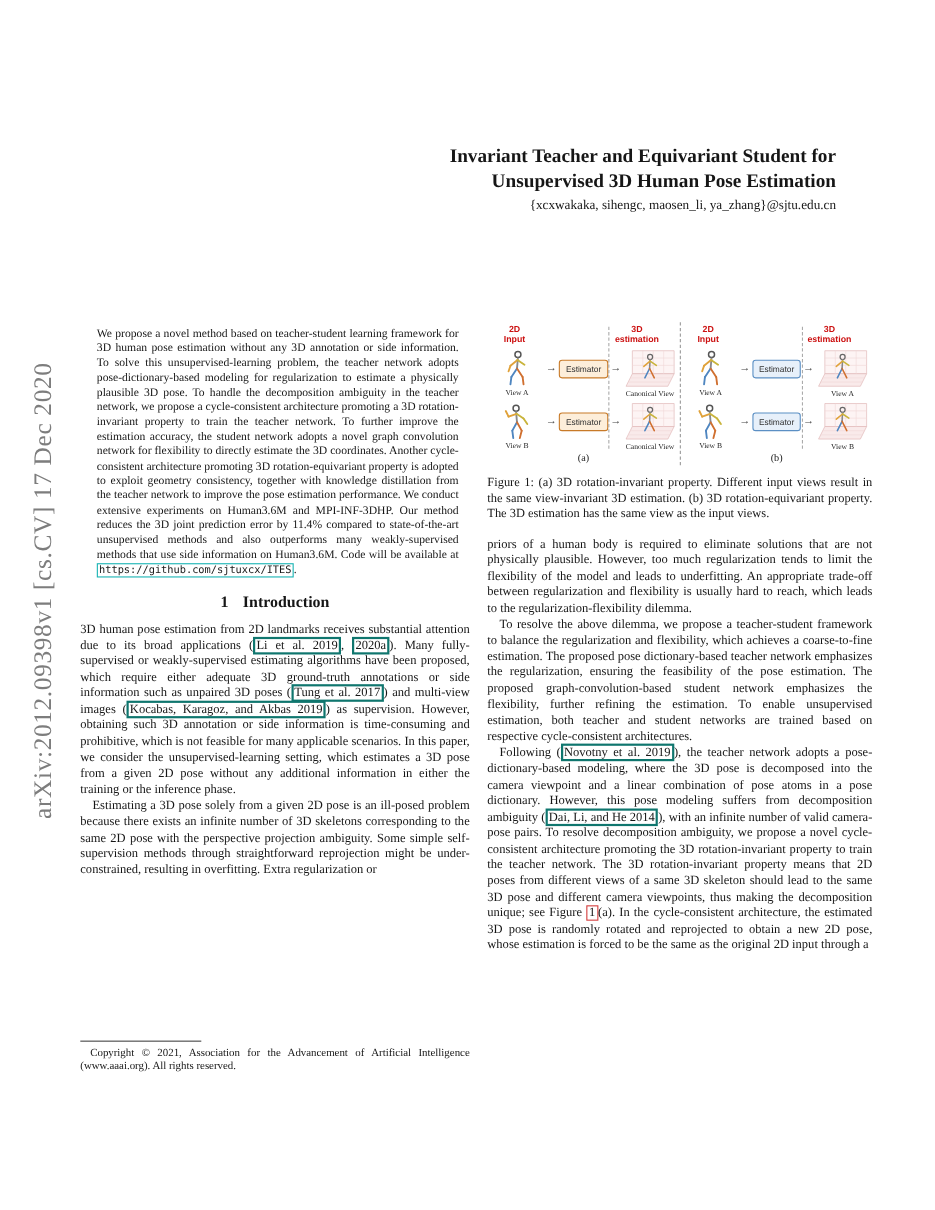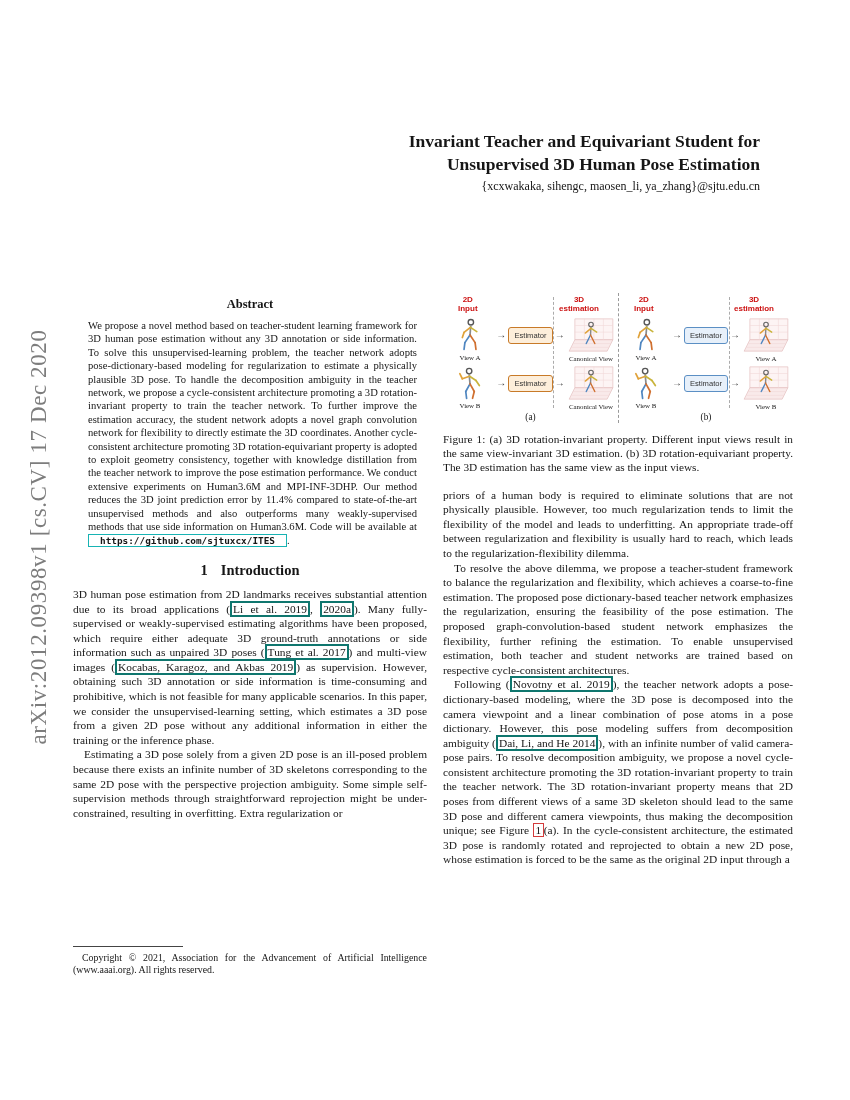--- a/index.html
+++ b/index.html
@@ -132,7 +132,6 @@
   </div>
 
   <div class="col col-left">
-    <div class="abstract-heading">Abstract</div>
     <p class="abstract-body"><span>We propose a novel method based on teacher-student learning framework for 3D human pose estimation without any 3D annotation or side information. To solve this unsupervised-learning problem, the teacher network adopts pose-dictionary-based modeling for regularization to estimate a physically plausible 3D pose. To handle the decomposition ambiguity in the teacher network, we propose a cycle-consistent architecture promoting a 3D rotation-invariant property to train the teacher network. To further improve the estimation accuracy, the student network adopts a novel graph convolution network for flexibility to directly estimate the 3D coordinates. Another cycle-consistent architecture promoting 3D rotation-equivariant property is adopted to exploit geometry consistency, together with knowledge distillation from the teacher network to improve the pose estimation performance. We conduct extensive experiments on Human3.6M and MPI-INF-3DHP. Our method reduces the 3D joint prediction error by 11.4% compared to state-of-the-art unsupervised methods and also outperforms many weakly-supervised methods that use side information on Human3.6M. Code will be available at </span><a class="url linklike">https://github.com/sjtuxcx/ITES</a><span>.</span></p>
 
     <div class="section-heading"><span class="num">1</span><span>Introduction</span></div>

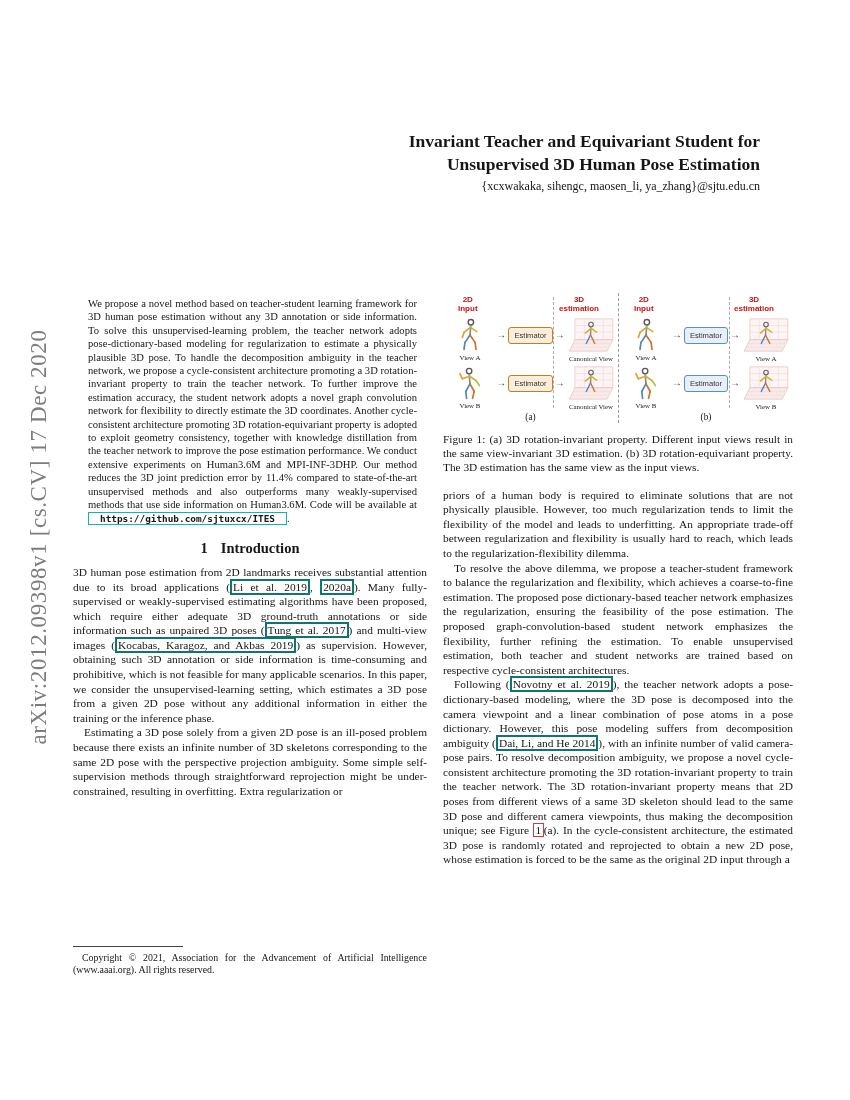--- a/index.html
+++ b/index.html
@@ -41,7 +41,7 @@
 
   .cite { border: 2px solid #0f766e; padding: 0 1px; }
   .ref-red { border: 1px solid #d43c3c; padding: 0 1.5px; }
-  .url { font-family: "DejaVu Sans Mono", monospace; font-size: 9.4px; border: 1px solid #17b3b3; padding: 0 11px; font-weight: bold; }
+  .url { font-family: "DejaVu Sans Mono", monospace; font-size: 9.4px; border: 1px solid #17b3b3; padding: 0 1px; }
   a.linklike { color: inherit; text-decoration: none; cursor: pointer; }
 
   

